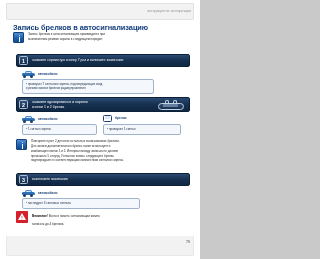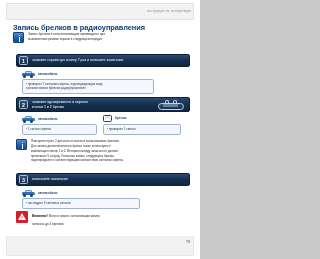--- a/index.html
+++ b/index.html
@@ -326,7 +326,7 @@
   <div class="header-band"></div>
   <div class="header-text">инструкция по эксплуатации</div>
 
-  <div class="doc-title">Запись брелков в радиоуправления</div>
+  <div class="doc-title">Запись брелков в автосигнализацию</div>
 
   <div class="info-row" style="left:13px; top:32px; width:170px;">
     <div class="info-icon"></div>

